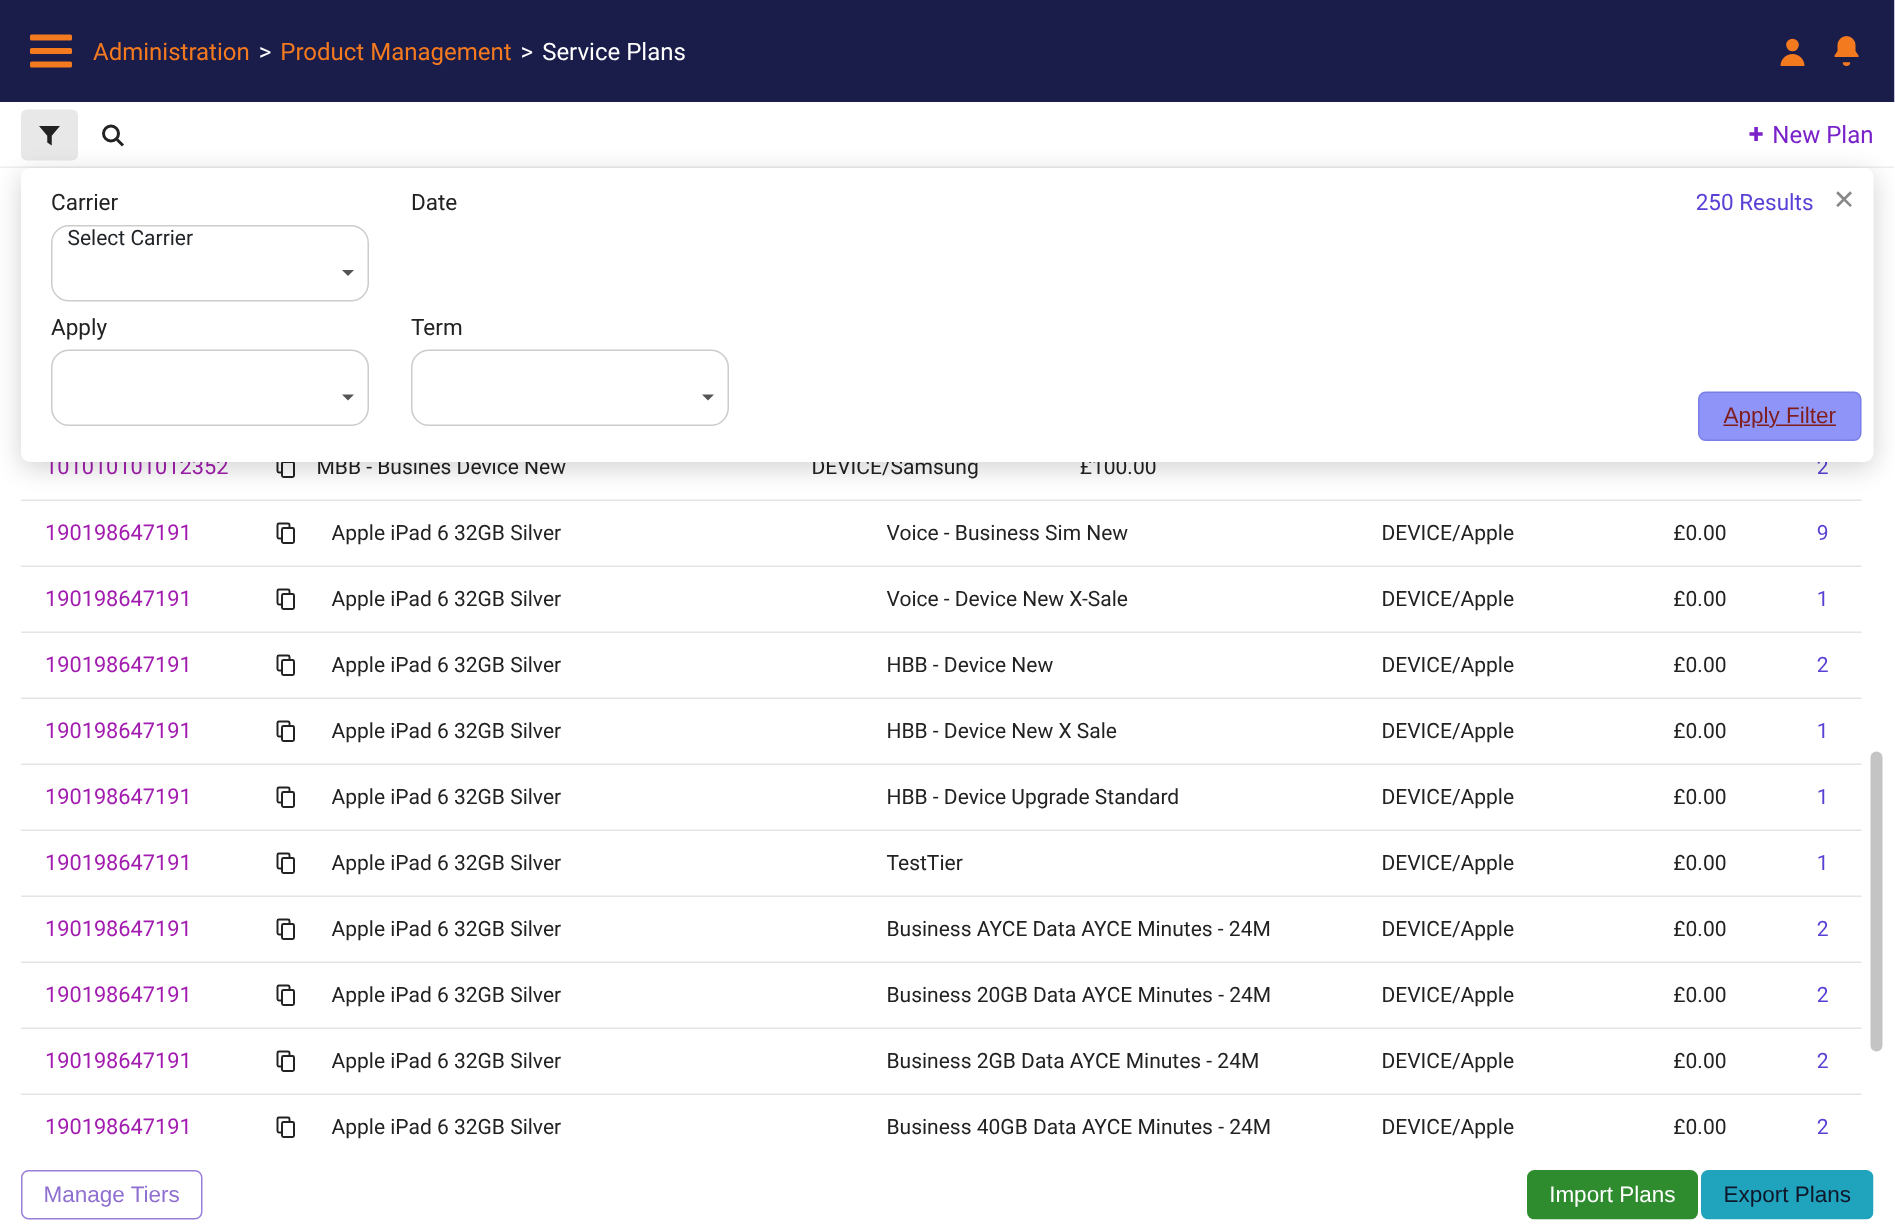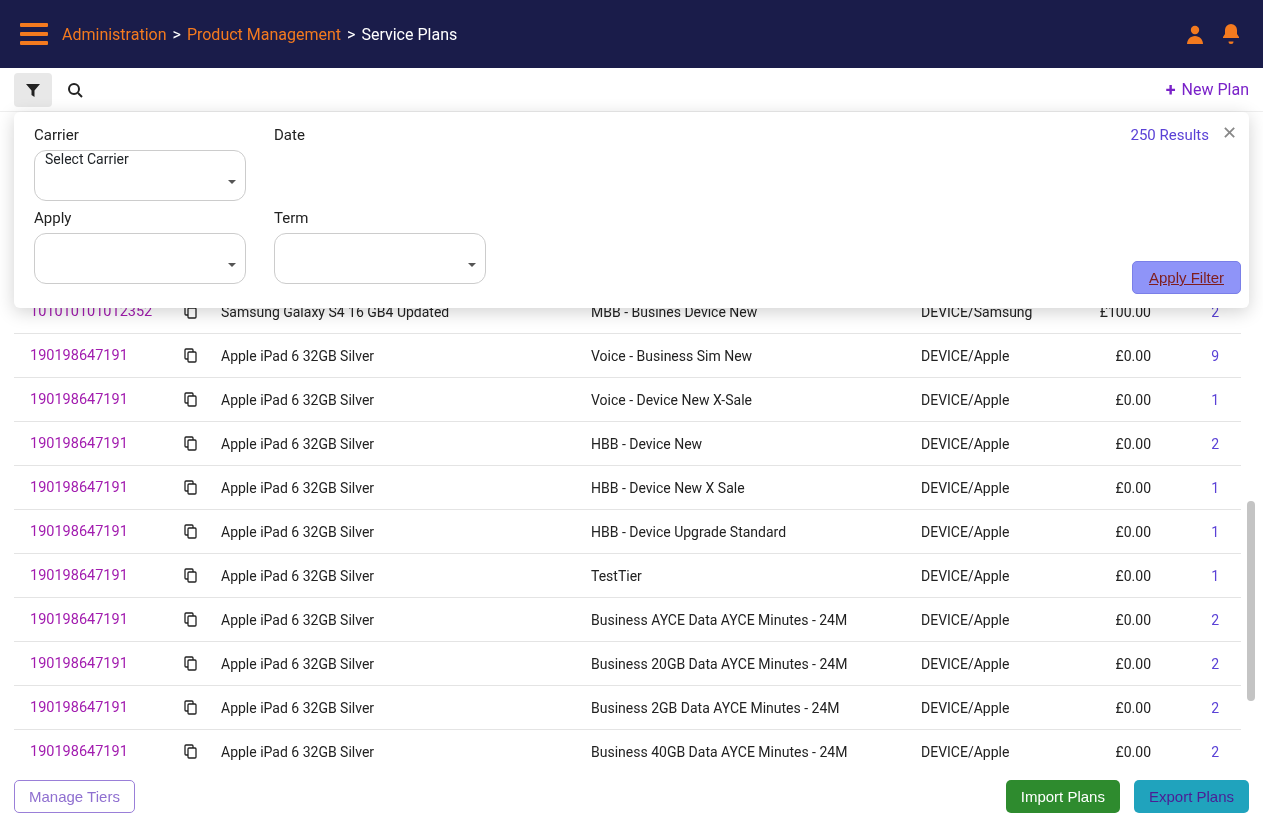--- a/index.html
+++ b/index.html
@@ -351,7 +351,6 @@
           <rect x="5" y="4" width="8" height="10" rx="1" fill="#fff" stroke="#222" stroke-width="1.3"></rect>
         </svg>
       </div>
-      <div class="col-name">Samsung Galaxy S4 16 GB4 Updated</div>
       <div class="col-tier">MBB - Busines Device New</div>
       <div class="col-cat">DEVICE/Samsung</div>
       <div class="col-price">£100.00</div>

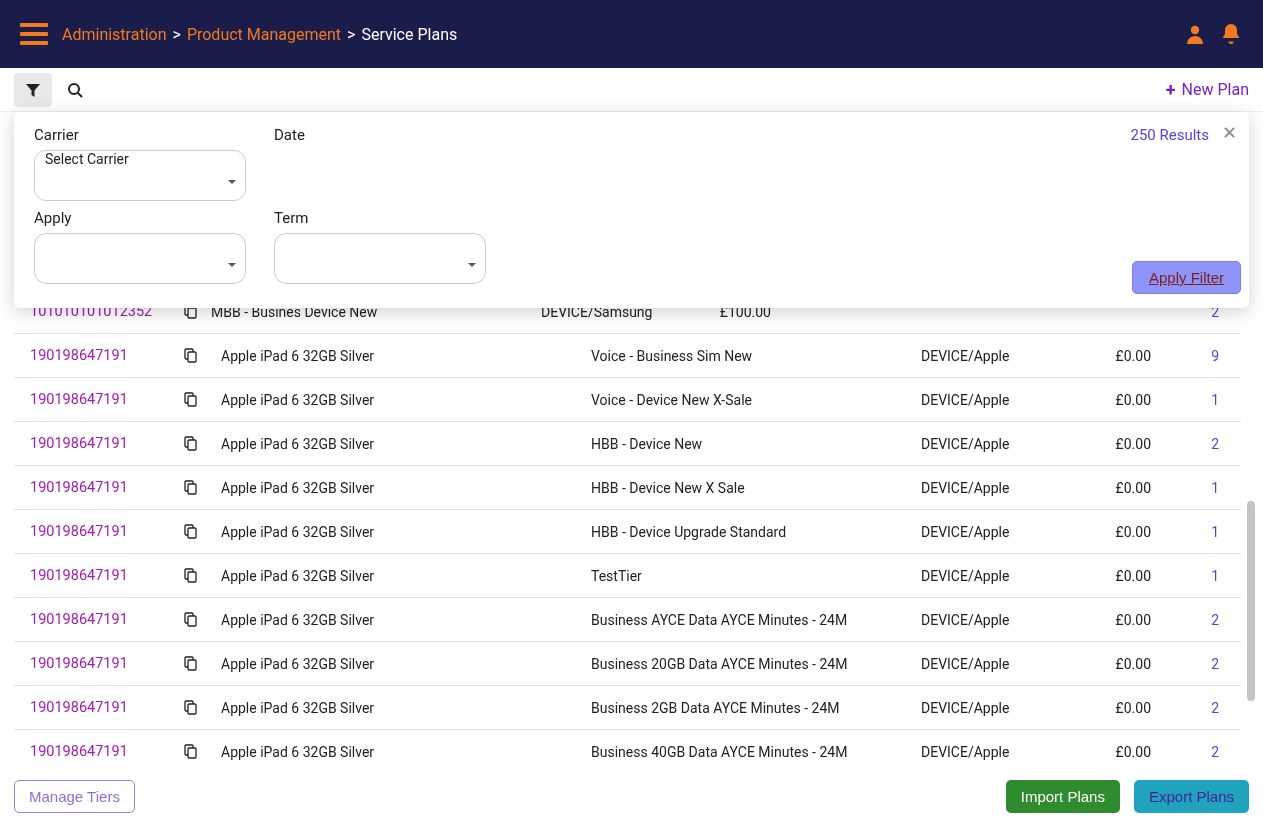--- a/index.html
+++ b/index.html
@@ -240,7 +240,7 @@
   }
   .btn-green { background: #2e8b2e; color:#fff; }
   .btn-teal { background: #20a3bd; color:#4c1d95; }
-  .footer .right { margin-left:auto; display:flex; gap:14px; }
+  .footer .right { margin-left:auto; display:flex; gap:2px; }
 
   
   .scrollbar-track {

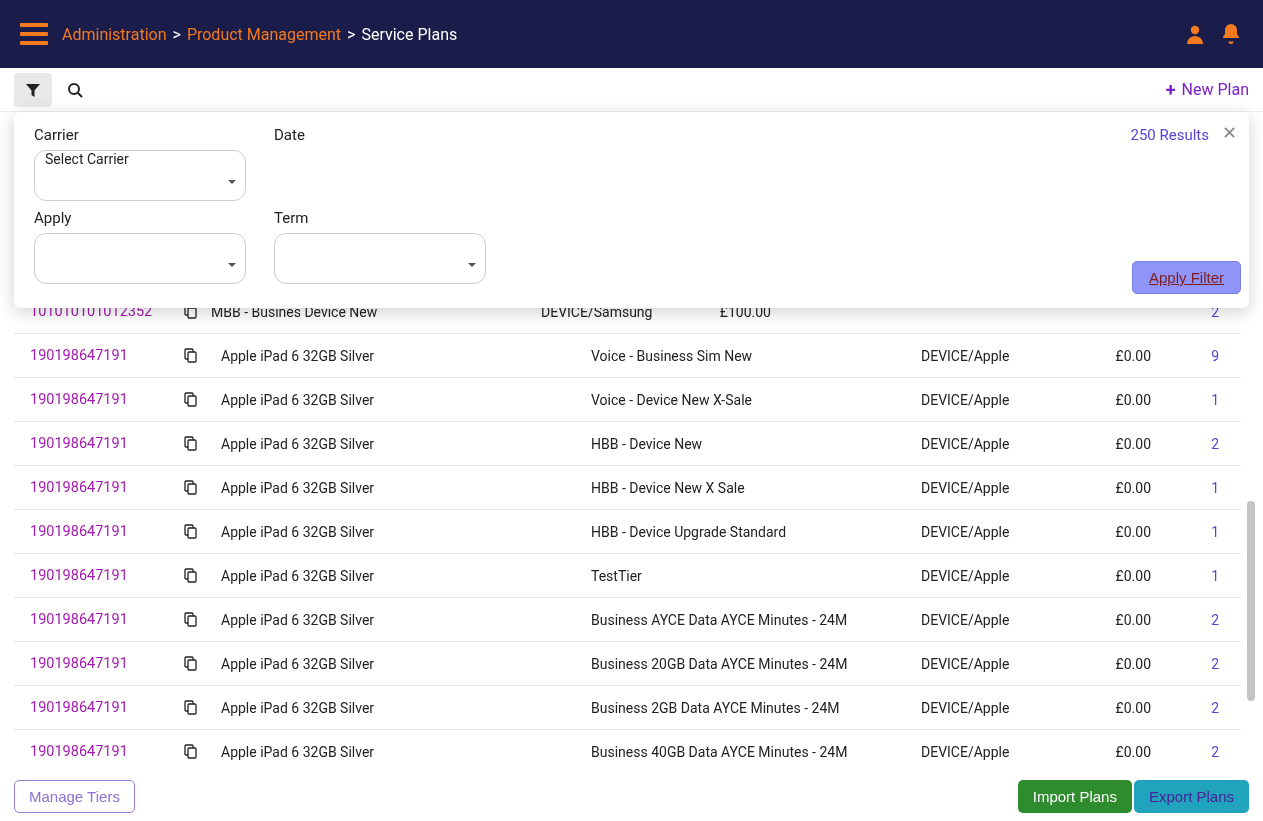--- a/index.html
+++ b/index.html
@@ -239,7 +239,7 @@
     background: #fff;
   }
   .btn-green { background: #2e8b2e; color:#fff; }
-  .btn-teal { background: #20a3bd; color:#4c1d95; }
+  .btn-teal { background: #20a3bd; color:#0f172a; }
   .footer .right { margin-left:auto; display:flex; gap:2px; }
 
   

